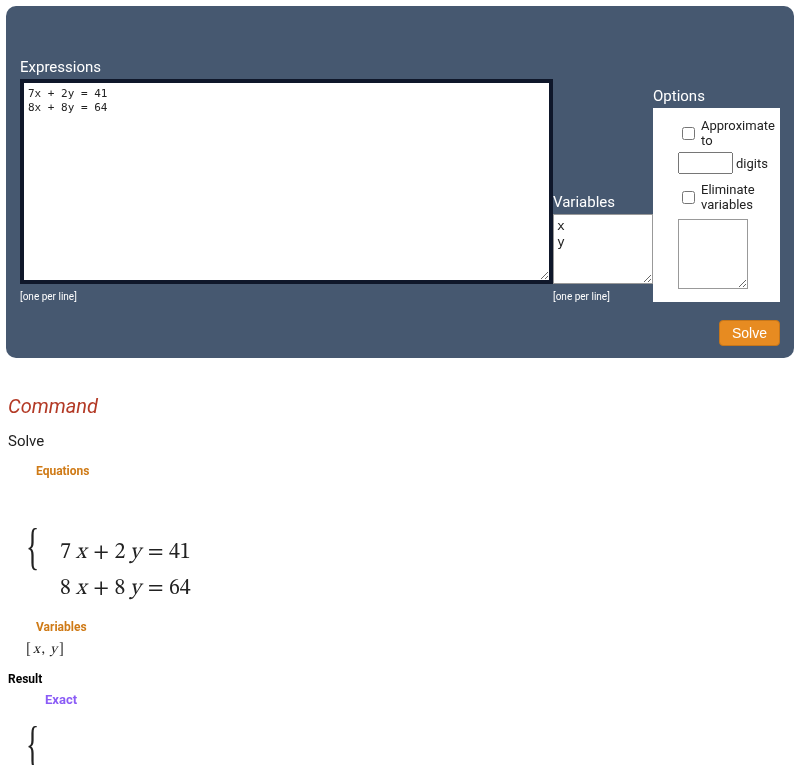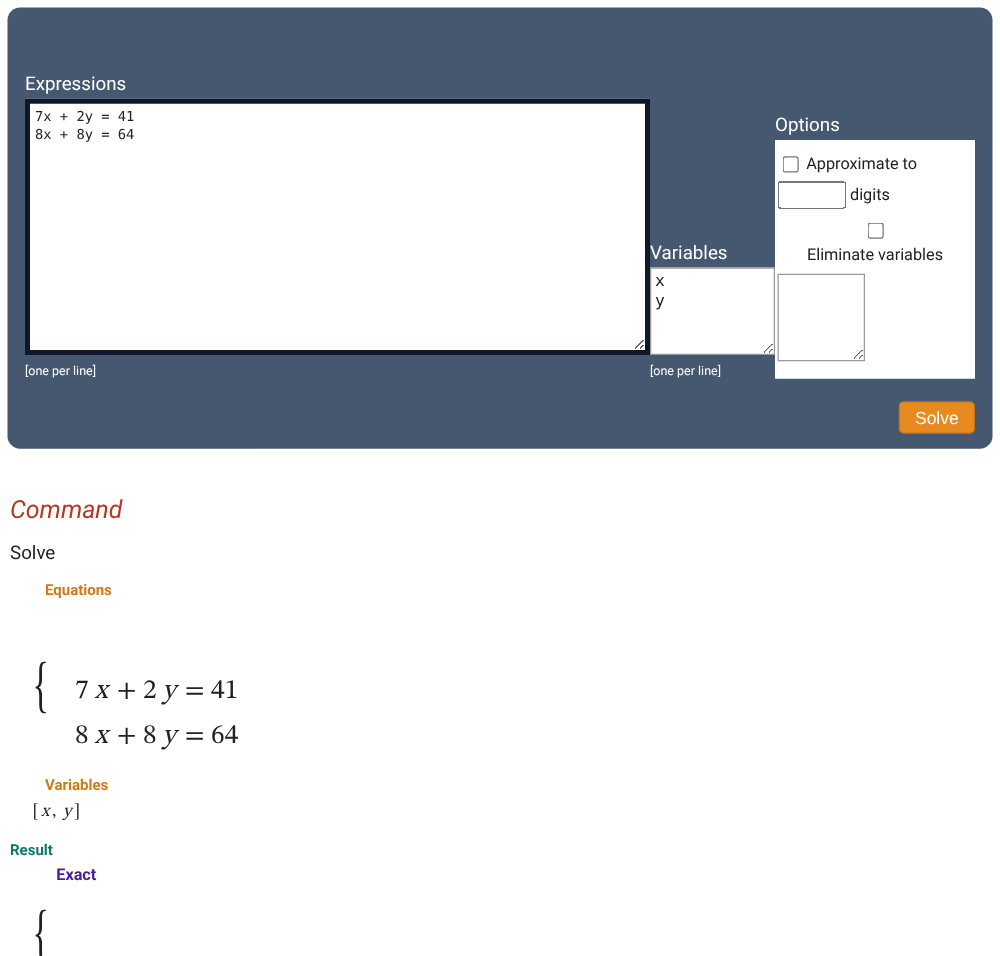--- a/index.html
+++ b/index.html
@@ -63,8 +63,8 @@
     .options-box {
       background: #fff;
       color: #222;
-      padding: 10px 2px;
-      width: 160px;
+      padding: 10px 25px;
+      width: 127px;
       font-size: 13px;
     }
     .opt-row {

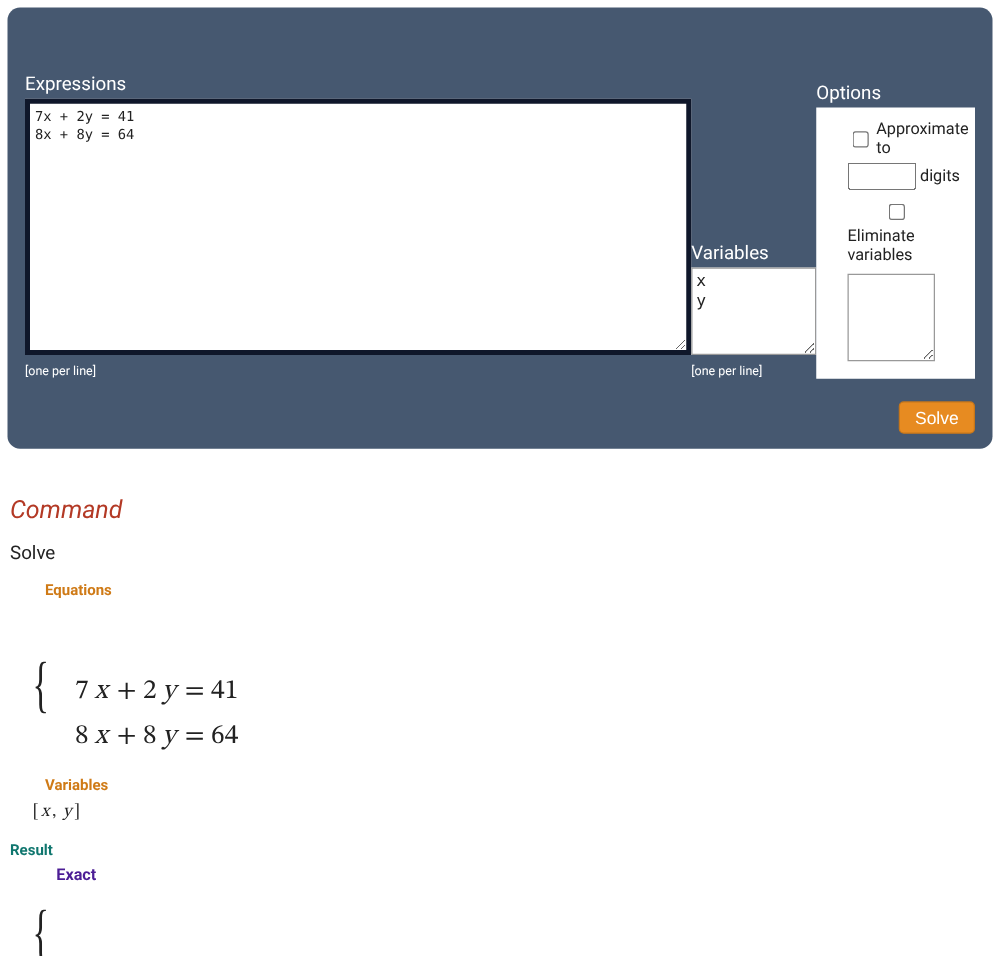--- a/index.html
+++ b/index.html
@@ -203,7 +203,7 @@
           <input type="text" class="opt-input-small" value="" style="">
           <span>digits</span>
         </div>
-        <div class="opt-row" style="margin-top:8px;flex-direction:column;">
+        <div class="opt-row" style="margin-top:8px;">
           <input type="checkbox" style="">
           <span>Eliminate variables</span>
         </div>

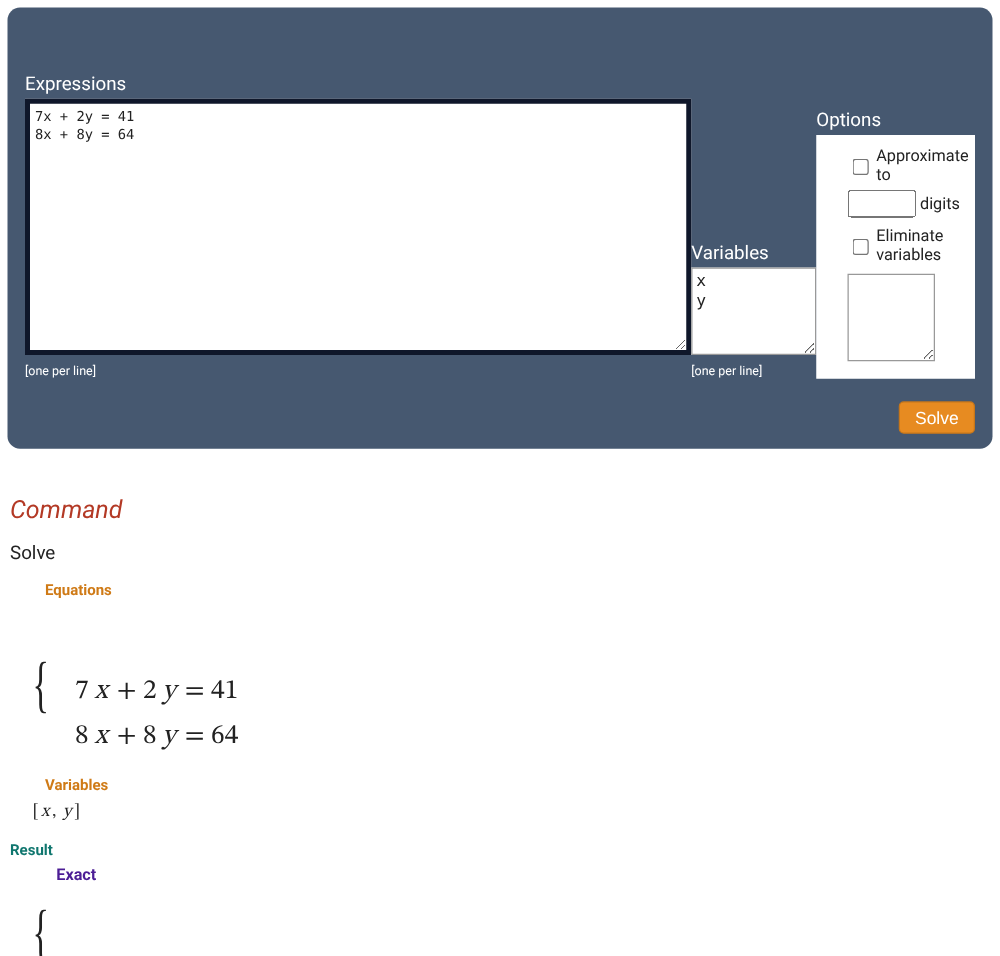--- a/index.html
+++ b/index.html
@@ -124,7 +124,7 @@
       padding-left: 28px;
     }
     .sublabel-olive {
-      color: #0f766e;
+      color: #000000;
       font-size: 12px;
       font-weight: 700;
       margin: 6px 0 4px 0;

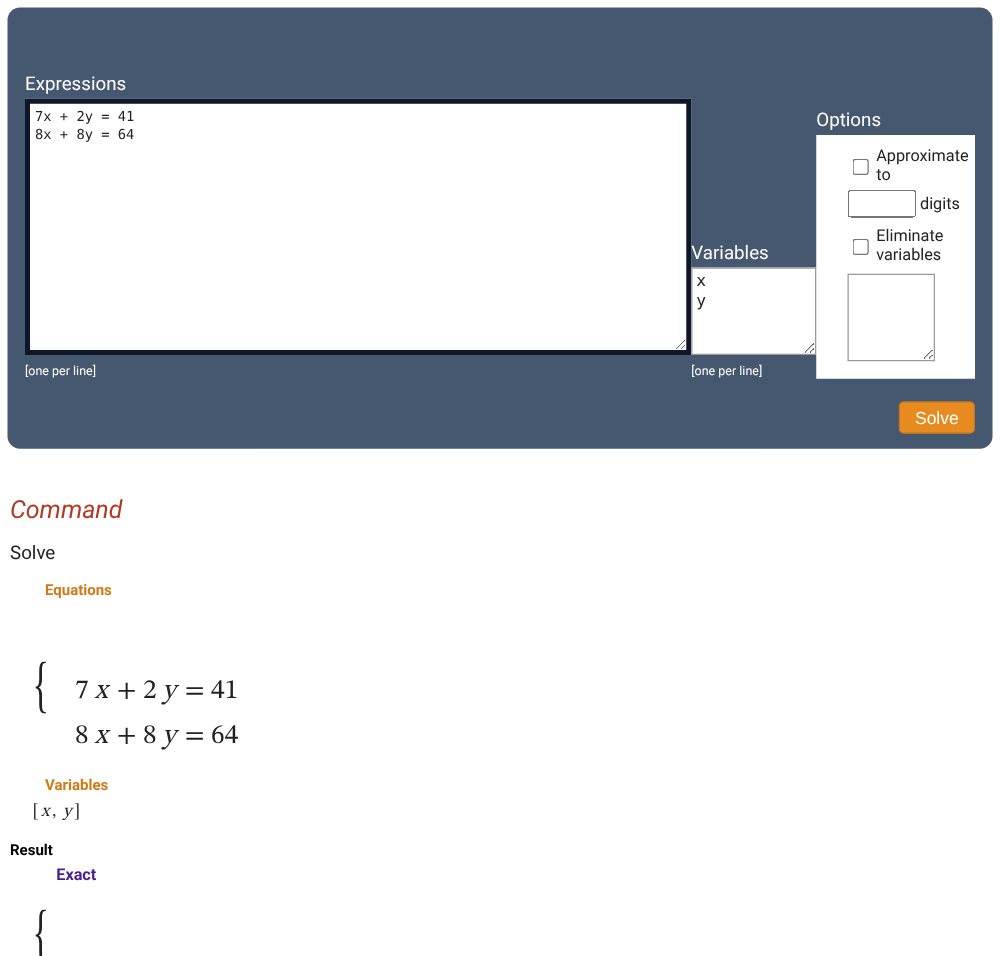--- a/index.html
+++ b/index.html
@@ -130,7 +130,7 @@
       margin: 6px 0 4px 0;
     }
     .sublabel-brown {
-      color: #4c1d95;
+      color: #8b5cf6;
       font-size: 13px;
       font-weight: 700;
       margin: 6px 0 4px 0;

